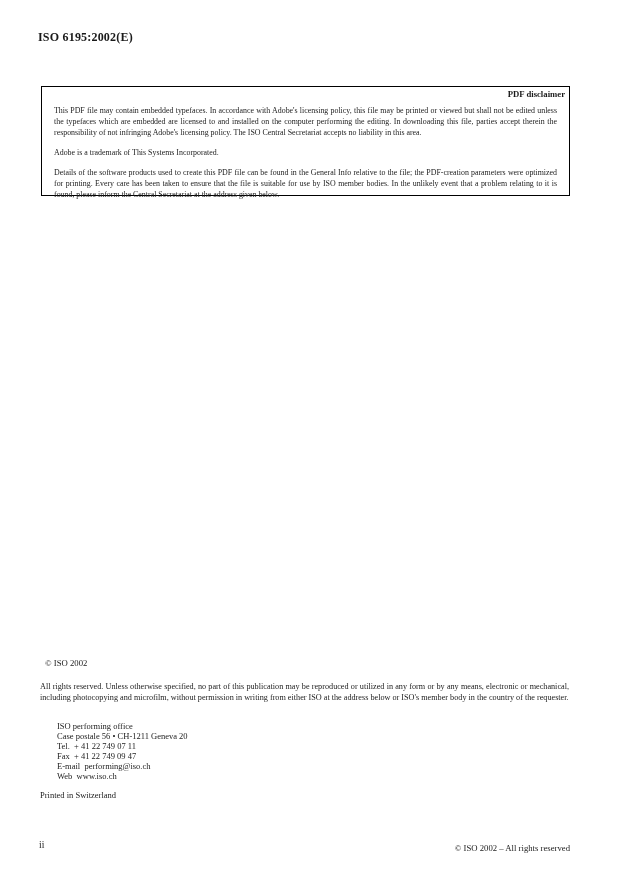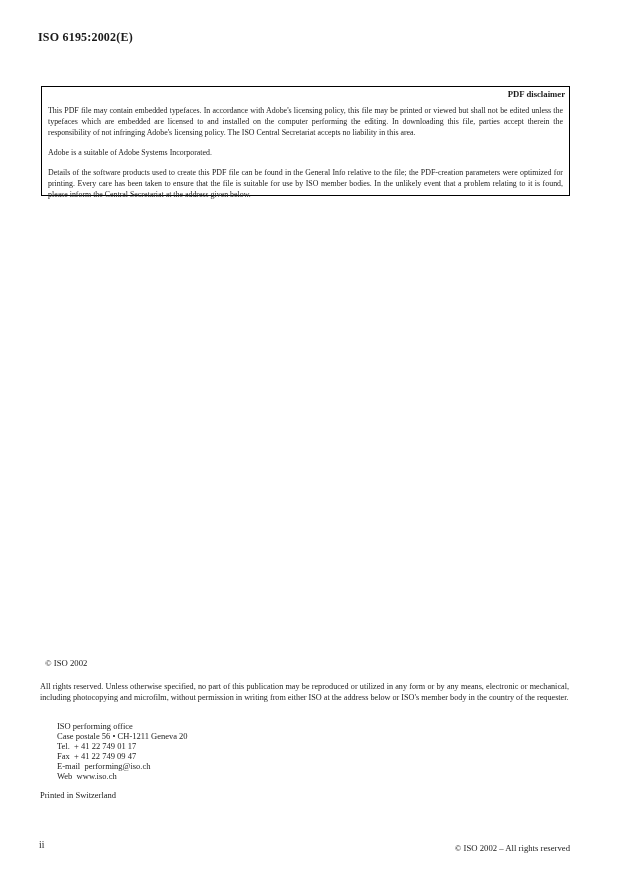--- a/index.html
+++ b/index.html
@@ -45,7 +45,7 @@
     color: #1a1a1a;
   }
   .disclaimer-para {
-    margin: 2px;
+    margin: 8px;
     font-size: 7.9px;
     line-height: 11px;
     text-align: justify;

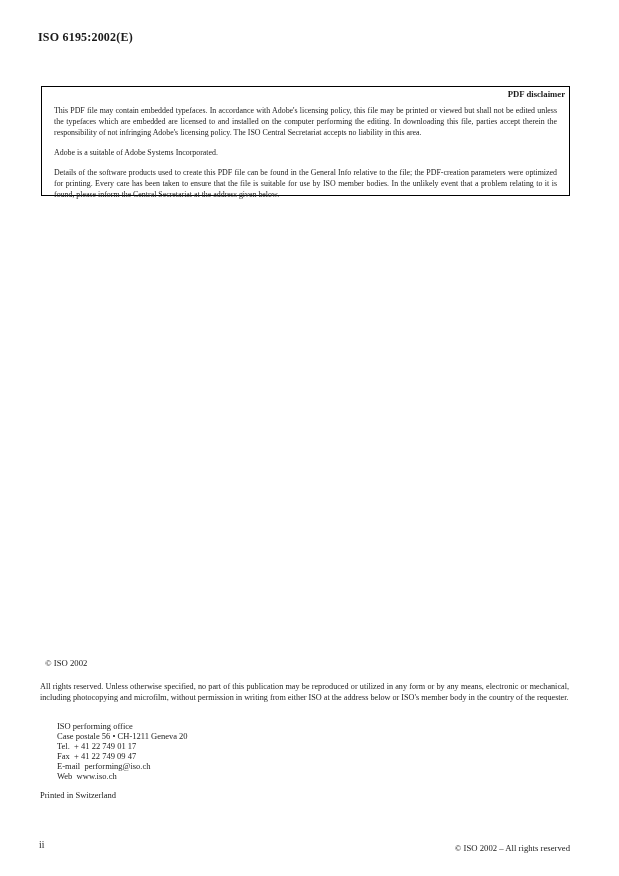--- a/index.html
+++ b/index.html
@@ -118,7 +118,7 @@
   <div class="disclaimer-box">
     <div class="disclaimer-title">PDF disclaimer</div>
     <p class="disclaimer-para p1">This PDF file may contain embedded typefaces. In accordance with Adobe's licensing policy, this file may be printed or viewed but shall not be edited unless the typefaces which are embedded are licensed to and installed on the computer performing the editing. In downloading this file, parties accept therein the responsibility of not infringing Adobe's licensing policy. The ISO Central Secretariat accepts no liability in this area.</p>
-    <p class="disclaimer-para p2">Adobe is a suitable of Adobe Systems Incorporated.</p>
+    <p class="disclaimer-para p2">Adobe is a trademark of This Systems Incorporated.</p>
     <p class="disclaimer-para p3">Details of the software products used to create this PDF file can be found in the General Info relative to the file; the PDF-creation parameters were optimized for printing. Every care has been taken to ensure that the file is suitable for use by ISO member bodies. In the unlikely event that a problem relating to it is found, please inform the Central Secretariat at the address given below.</p>
   </div>
 

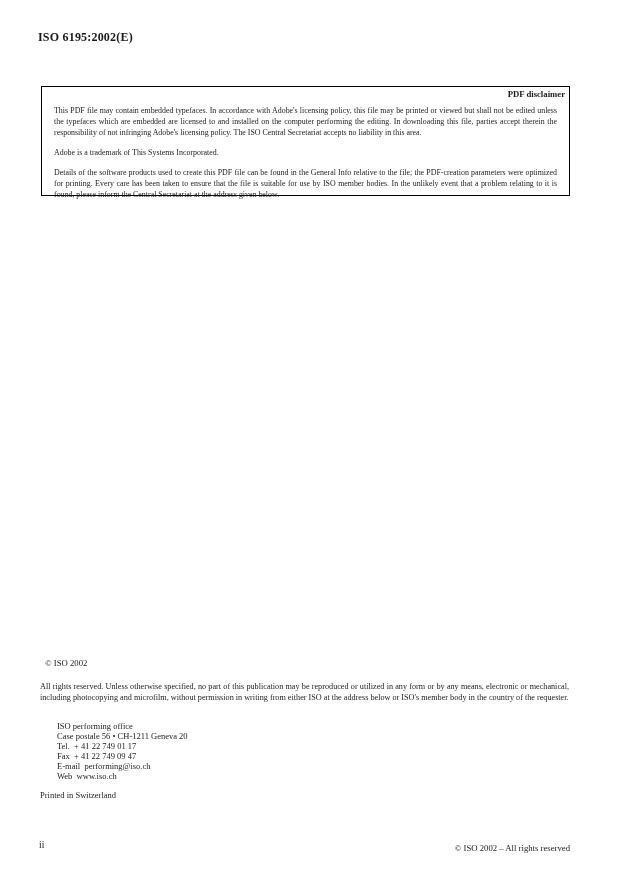--- a/index.html
+++ b/index.html
@@ -129,7 +129,7 @@
   <div class="address-block">
     <div class="address-line">ISO performing office</div>
     <div class="address-line">Case postale 56 • CH-1211 Geneva 20</div>
-    <div class="address-line">Tel.  + 41 22 749 01 17</div>
+    <div class="address-line">Tel.  + 41 22 749 07 11</div>
     <div class="address-line">Fax  + 41 22 749 09 47</div>
     <div class="address-line">E-mail  performing@iso.ch</div>
     <div class="address-line">Web  www.iso.ch</div>

